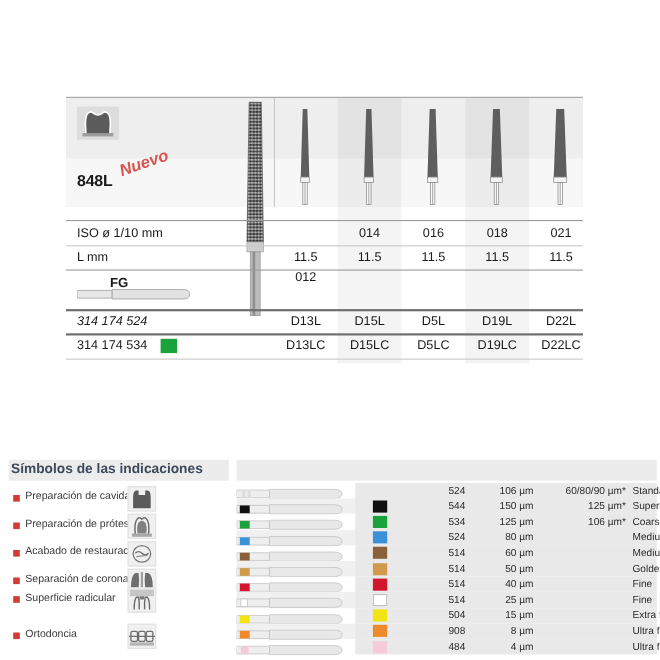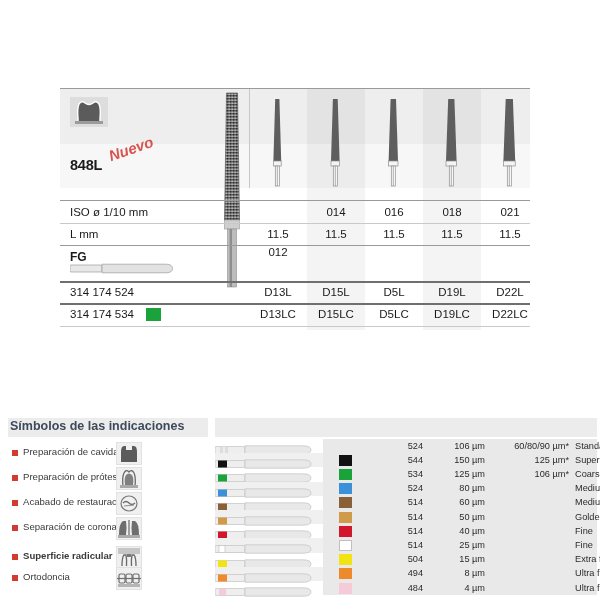--- a/index.html
+++ b/index.html
@@ -272,7 +272,7 @@
 
   <div class="row-line" style="top:157px;background:#9a9a9a;"></div>
 
-  <div class="lbl bold" style="top:162px;">FG</div>
+  <div class="lbl bold" style="top:162px;margin-left:30px;">FG</div>
   <div class="fg-shank">
     <svg width="103" height="11" viewBox="0 0 103 11">
       <rect x="0" y="2" width="32" height="7" rx="1" fill="#e8e8e8" stroke="#9b9b9b" stroke-width="0.7"></rect>

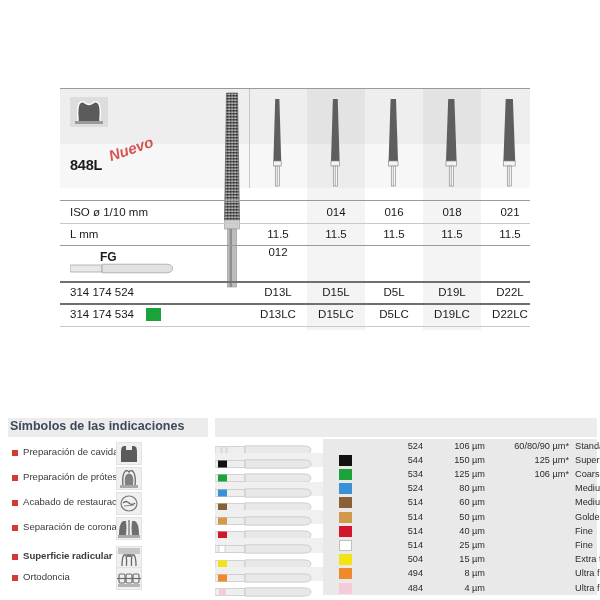--- a/index.html
+++ b/index.html
@@ -282,7 +282,7 @@
 
   <div class="row-line" style="top:193px;background:#6f6f6f;height:2px;"></div>
 
-  <div class="lbl" style="top:198px;">314 174 524</div>
+  <div class="lbl" style="top:198px;font-style:italic;">314 174 524</div>
   <div class="cellval" style="left:189px;top:198px;">D13L</div>
   <div class="cellval" style="left:247px;top:198px;">D15L</div>
   <div class="cellval" style="left:305px;top:198px;">D5L</div>

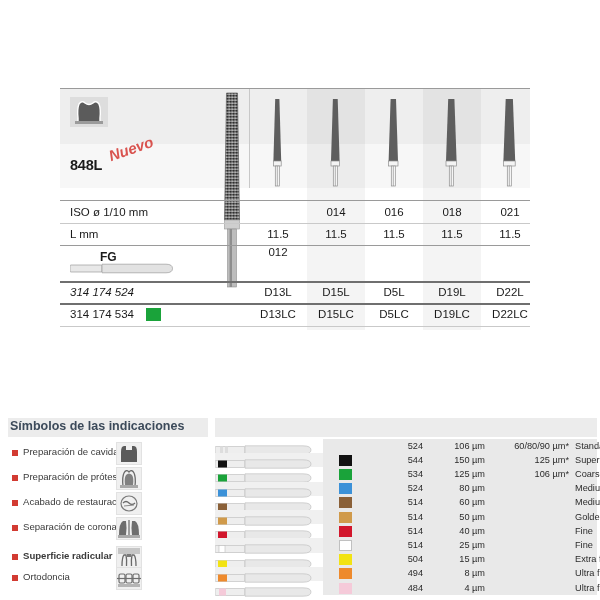--- a/index.html
+++ b/index.html
@@ -353,7 +353,7 @@
     </div>
   </div>
 
-  <div class="ind-row" style="top:128px;font-weight:bold;">
+  <div class="ind-row" style="top:116px;">
     <div class="ind-bullet"></div>
     <div class="ind-text">Superficie radicular</div>
     <div class="ind-icon">

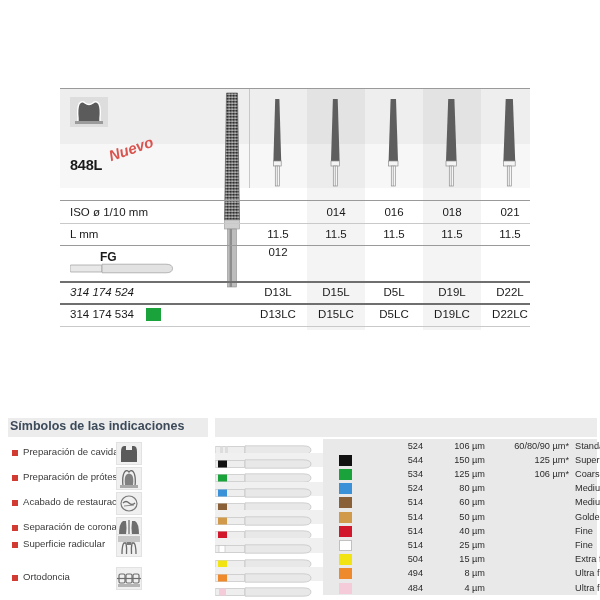--- a/index.html
+++ b/index.html
@@ -543,7 +543,7 @@
       </svg>
     </div>
     <div class="gr-chip" style="background:#ee8a2c;"></div>
-    <div class="gr-cell gr-num">494</div>
+    <div class="gr-cell gr-num">908</div>
     <div class="gr-cell gr-size">8 µm</div>
     <div class="gr-cell gr-equiv"></div>
     <div class="gr-cell gr-name">Ultra fine</div>

